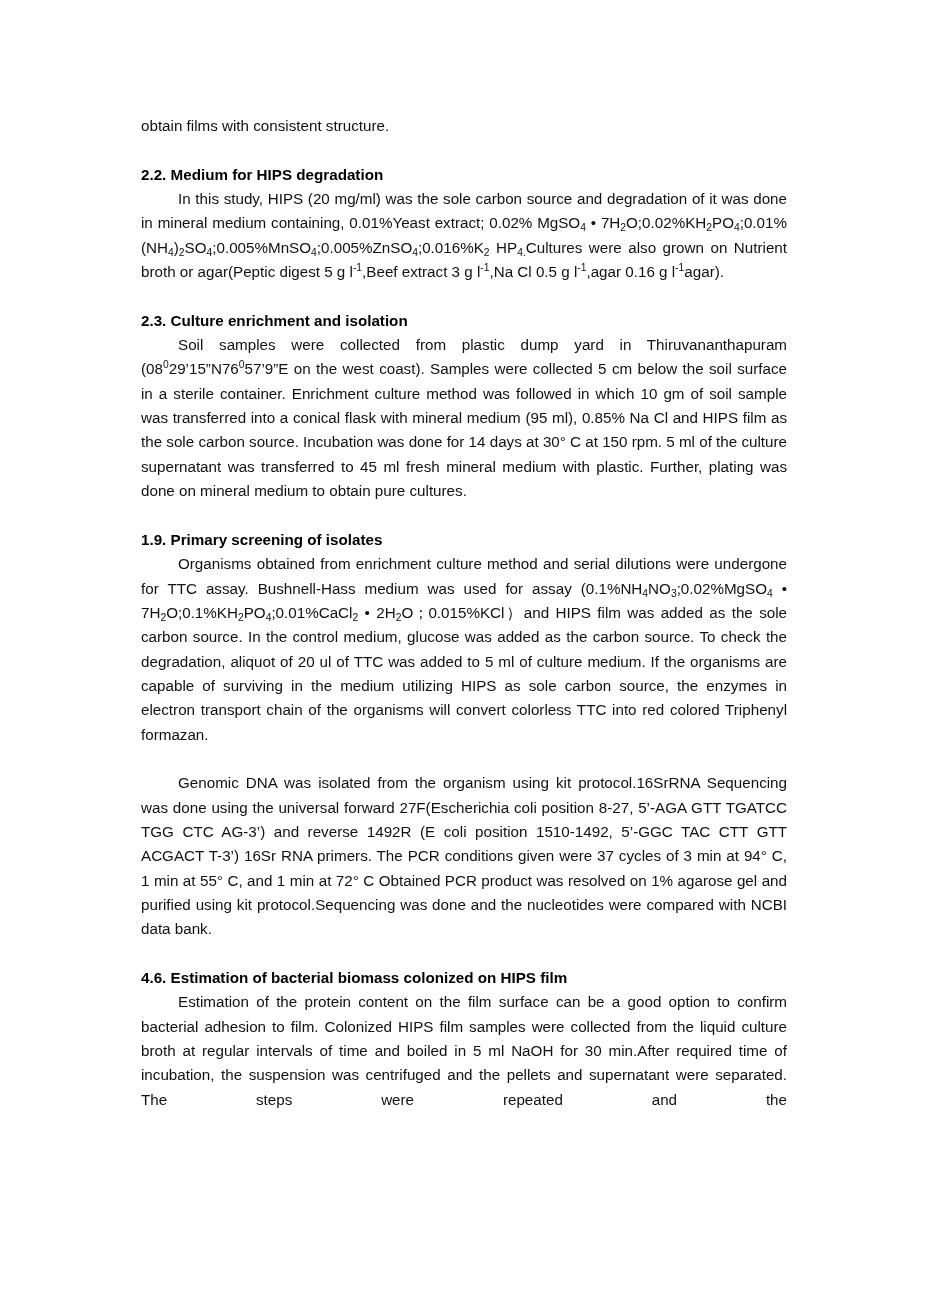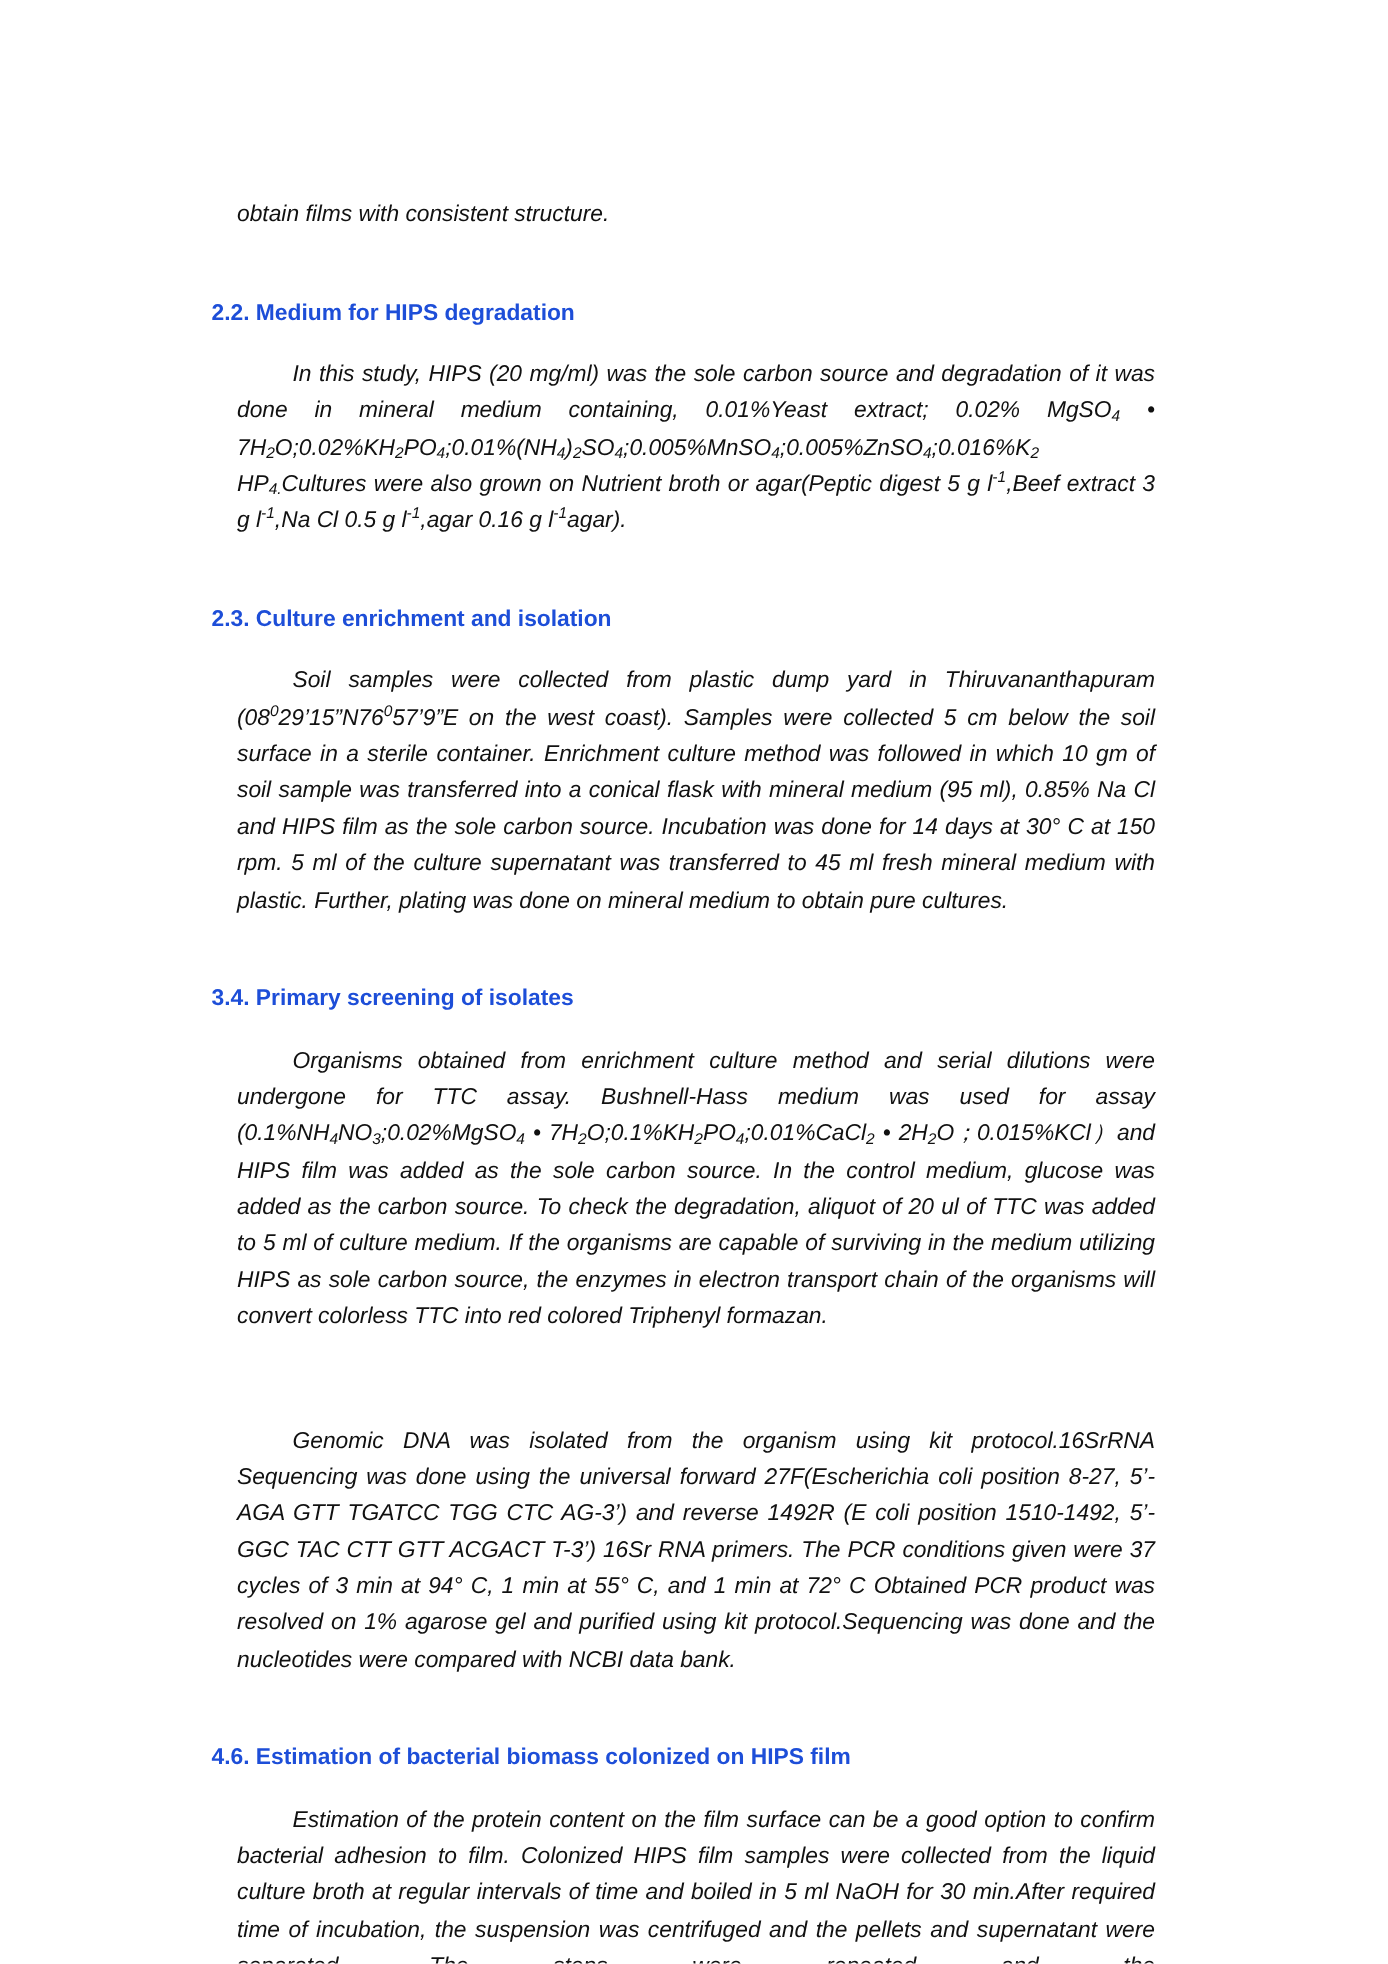--- a/index.html
+++ b/index.html
@@ -14,7 +14,7 @@
     line-height: 24.35px;
     color: #111111;
   }
-  .para { margin: 17px; text-align: justify; font-style: italic; }
+  .para { margin: 0; text-align: justify; }
   .indent { text-indent: 37px; }
   .gap { height: 24.35px; }
   h3.heading {

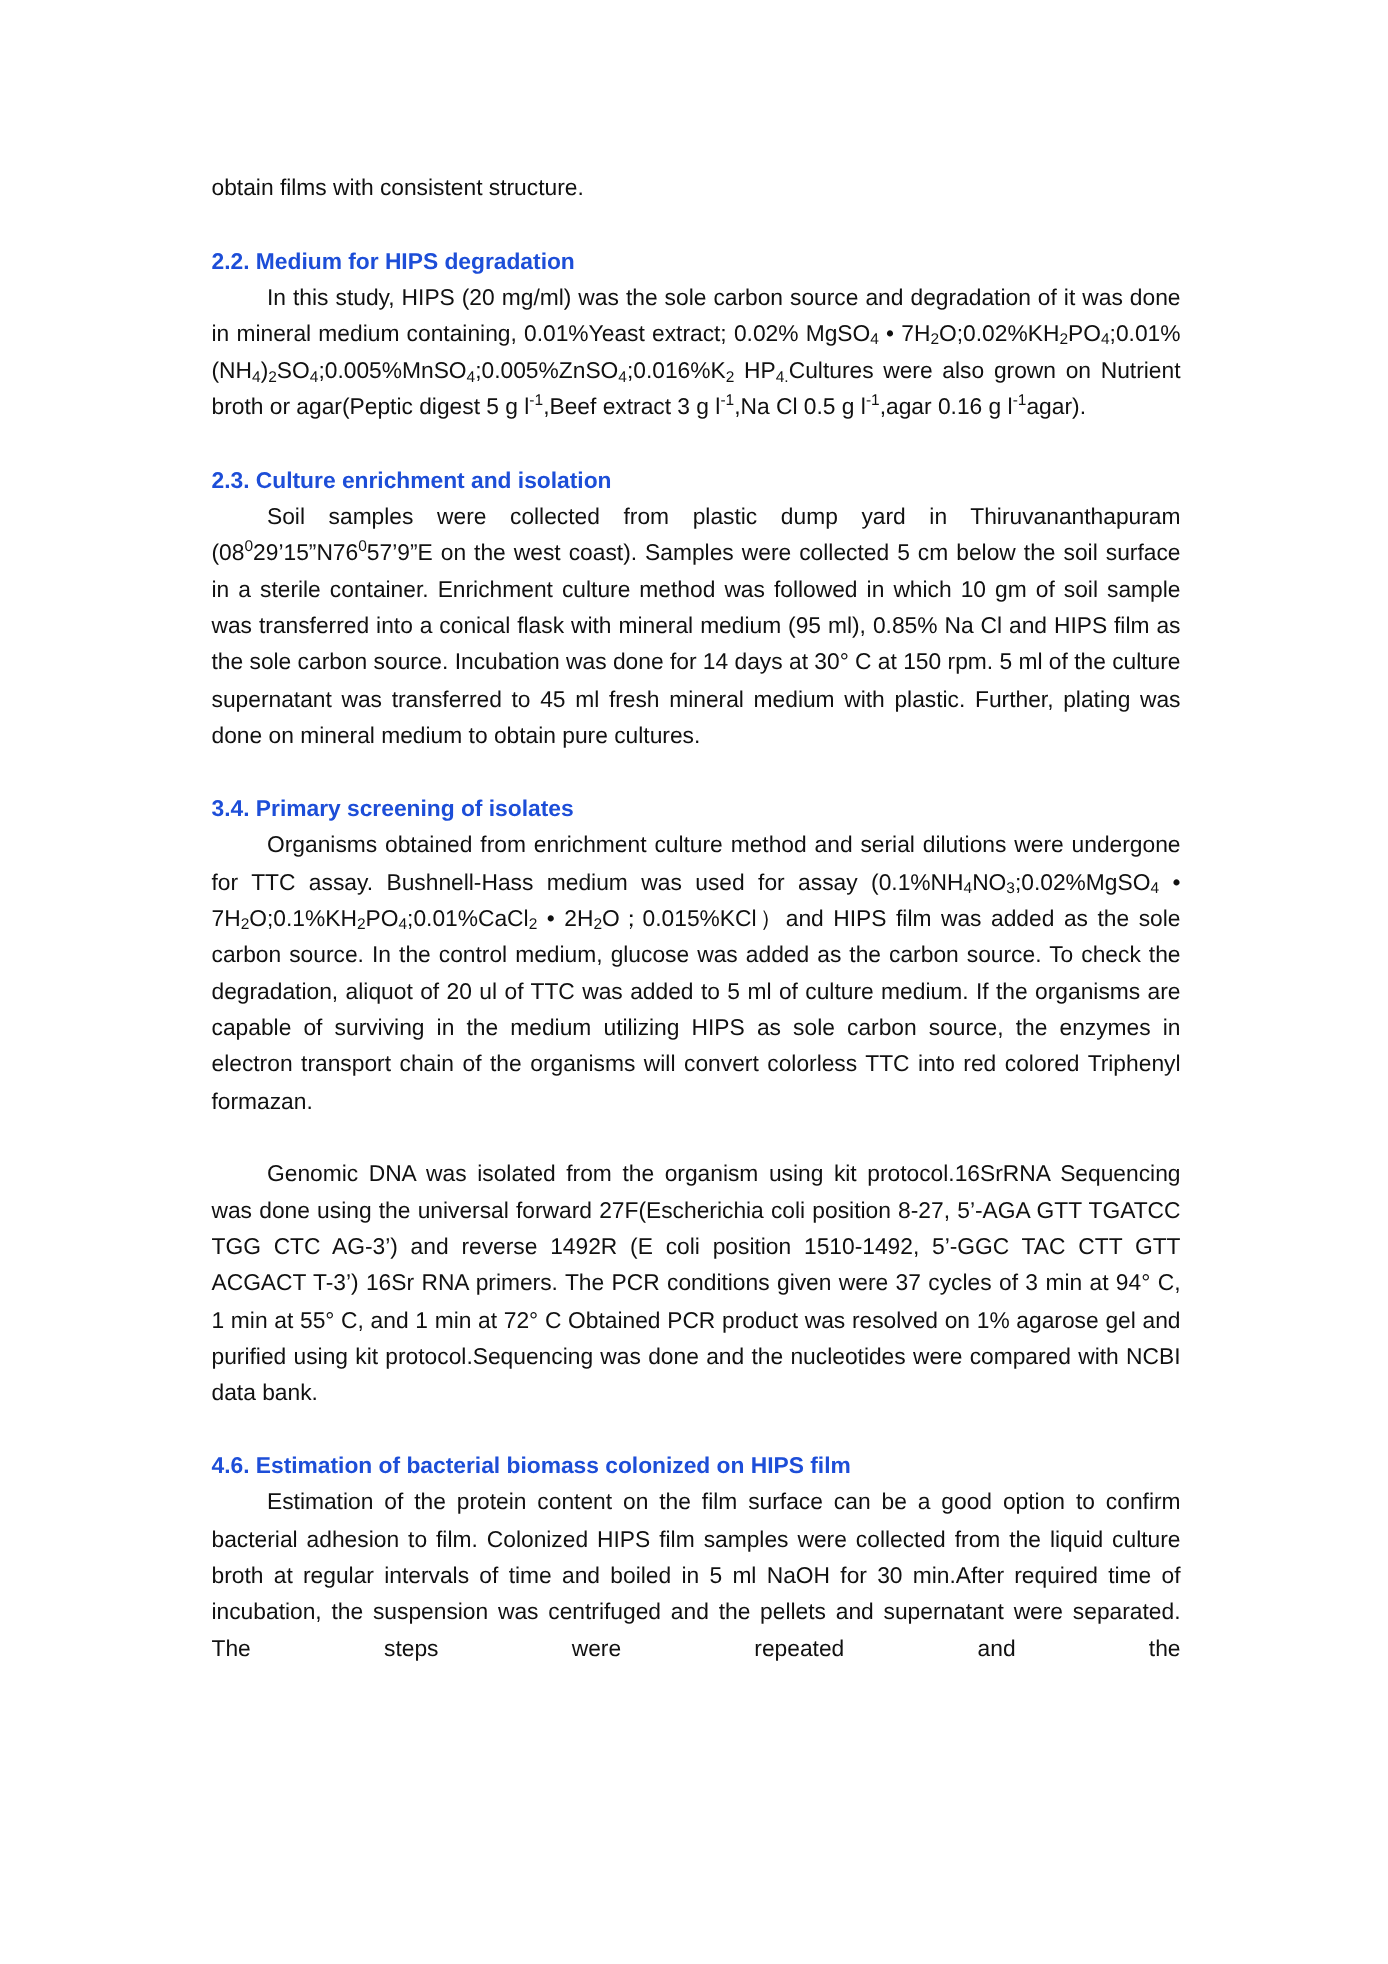--- a/index.html
+++ b/index.html
@@ -22,7 +22,7 @@
     font-size: 15.2px;
     line-height: 24.35px;
     font-weight: bold;
-    color: #1d4ed8;
+    color: #000000;
   }
   sub, sup { font-size: 0.68em; line-height: 0; }
   sub { vertical-align: -0.25em; }

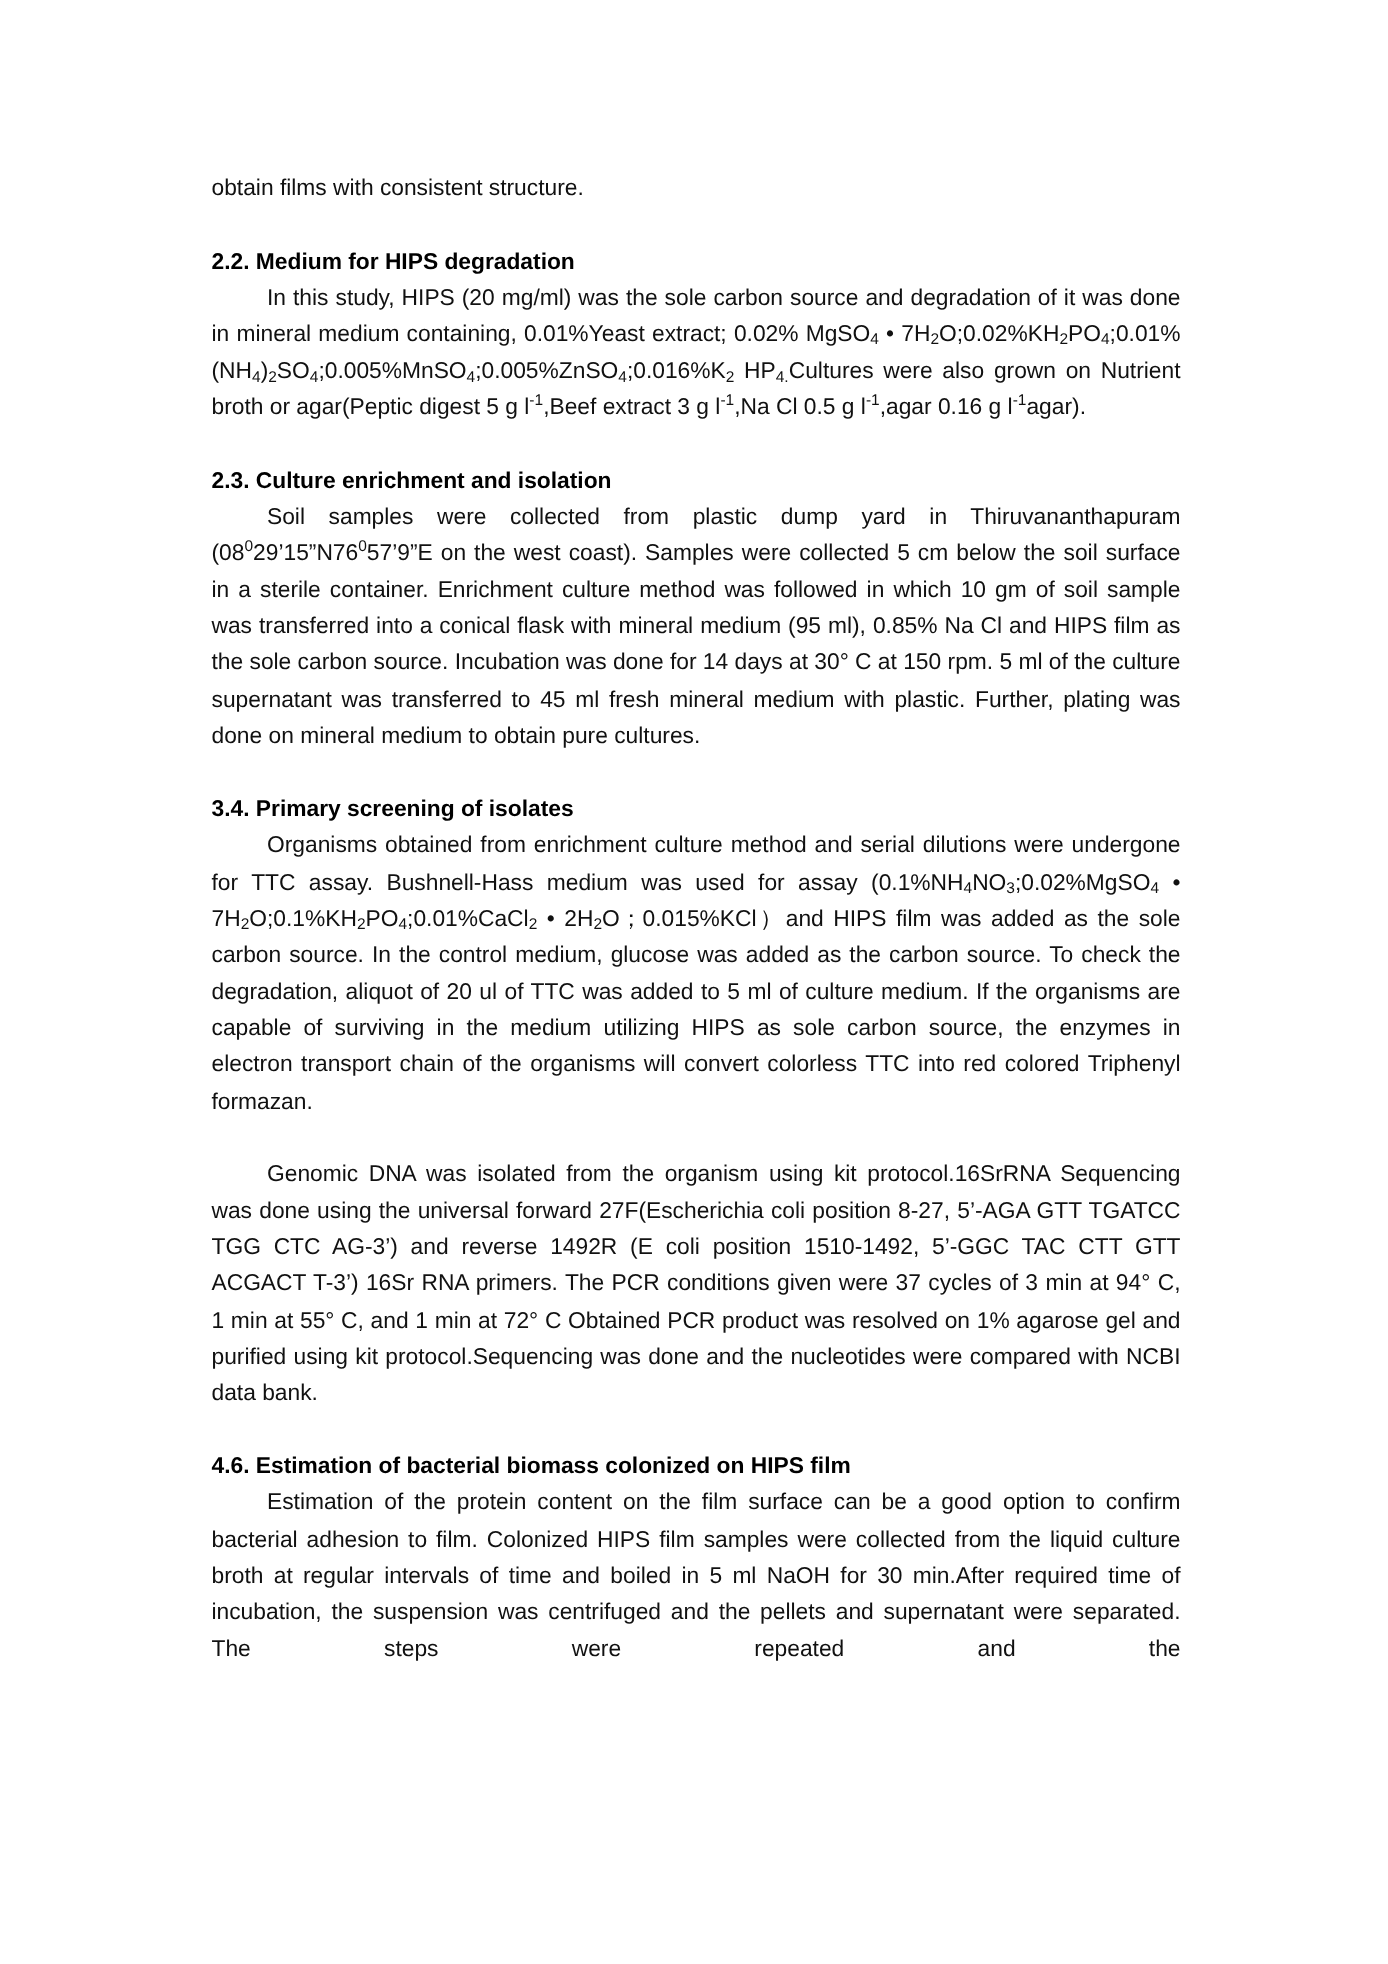--- a/index.html
+++ b/index.html
@@ -50,7 +50,7 @@
   <div class="gap"></div>
 
   <section>
-    <h3 class="heading">3.4. Primary screening of isolates</h3>
+    <h3 class="heading">1.9. Primary screening of isolates</h3>
     <p class="para indent"><span>Organisms obtained from enrichment culture method and serial dilutions were undergone for TTC assay. Bushnell-Hass medium was used for assay (0.1%NH</span><sub>4</sub><span>NO</span><sub>3</sub><span>;0.02%MgSO</span><sub>4</sub><span> • 7H</span><sub>2</sub><span>O;0.1%KH</span><sub>2</sub><span>PO</span><sub>4</sub><span>;0.01%CaCl</span><sub>2</sub><span> • 2H</span><sub>2</sub><span>O；0.015%KCl）and HIPS film was added as the sole carbon source. In the control medium, glucose was added as the carbon source. To check the degradation, aliquot of 20 ul of TTC was added to 5 ml of culture medium. If the organisms are capable of surviving in the medium utilizing HIPS as sole carbon source, the enzymes in electron transport chain of the organisms will convert colorless TTC into red colored Triphenyl formazan.</span></p>
   </section>
   <div class="gap"></div>

